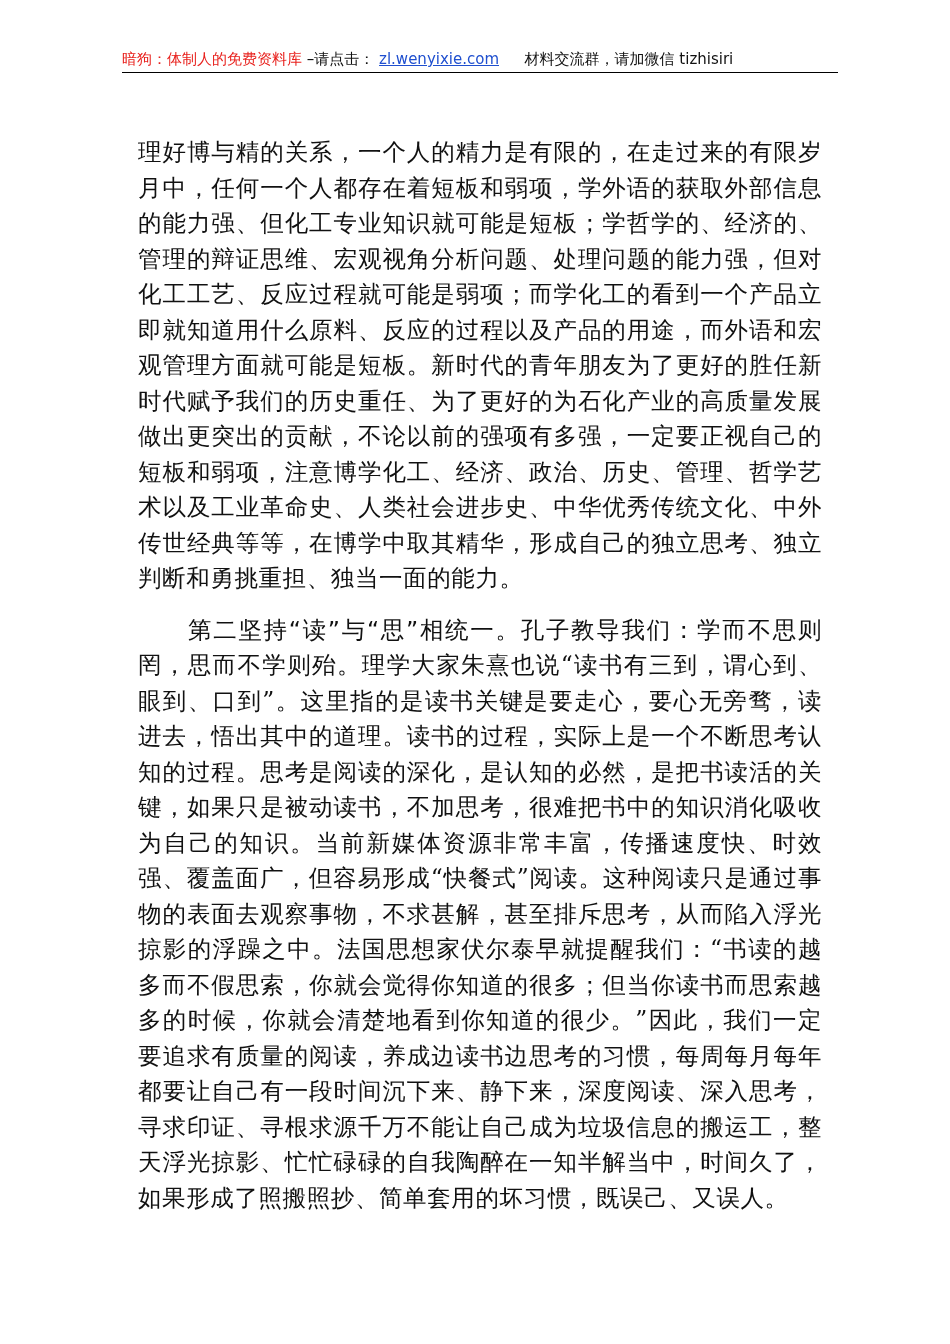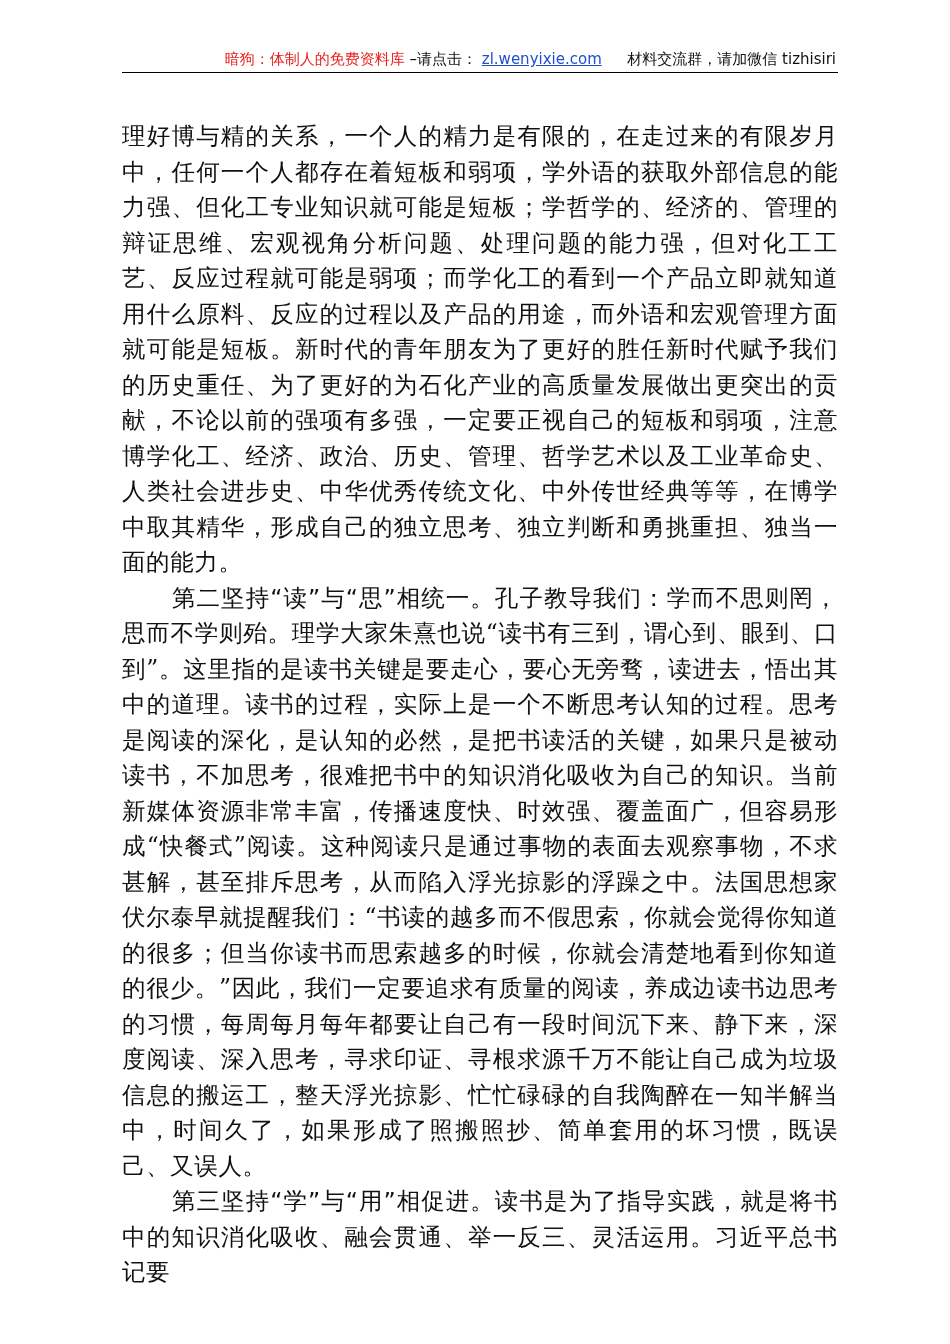--- a/index.html
+++ b/index.html
@@ -7,7 +7,7 @@
   .header {
     position: absolute; left: 122px; top: 46px; width: 714px; height: 26px;
     font-family: "DejaVu Sans", sans-serif; font-size: 15px; line-height: 26px;
-    text-align: right; white-space: nowrap; color: #111;
+    text-align: left; white-space: nowrap; color: #111;
   }
   .header .red { color: #e8211d; }
   .header .link { color: #1f4fcf; text-decoration: underline; }

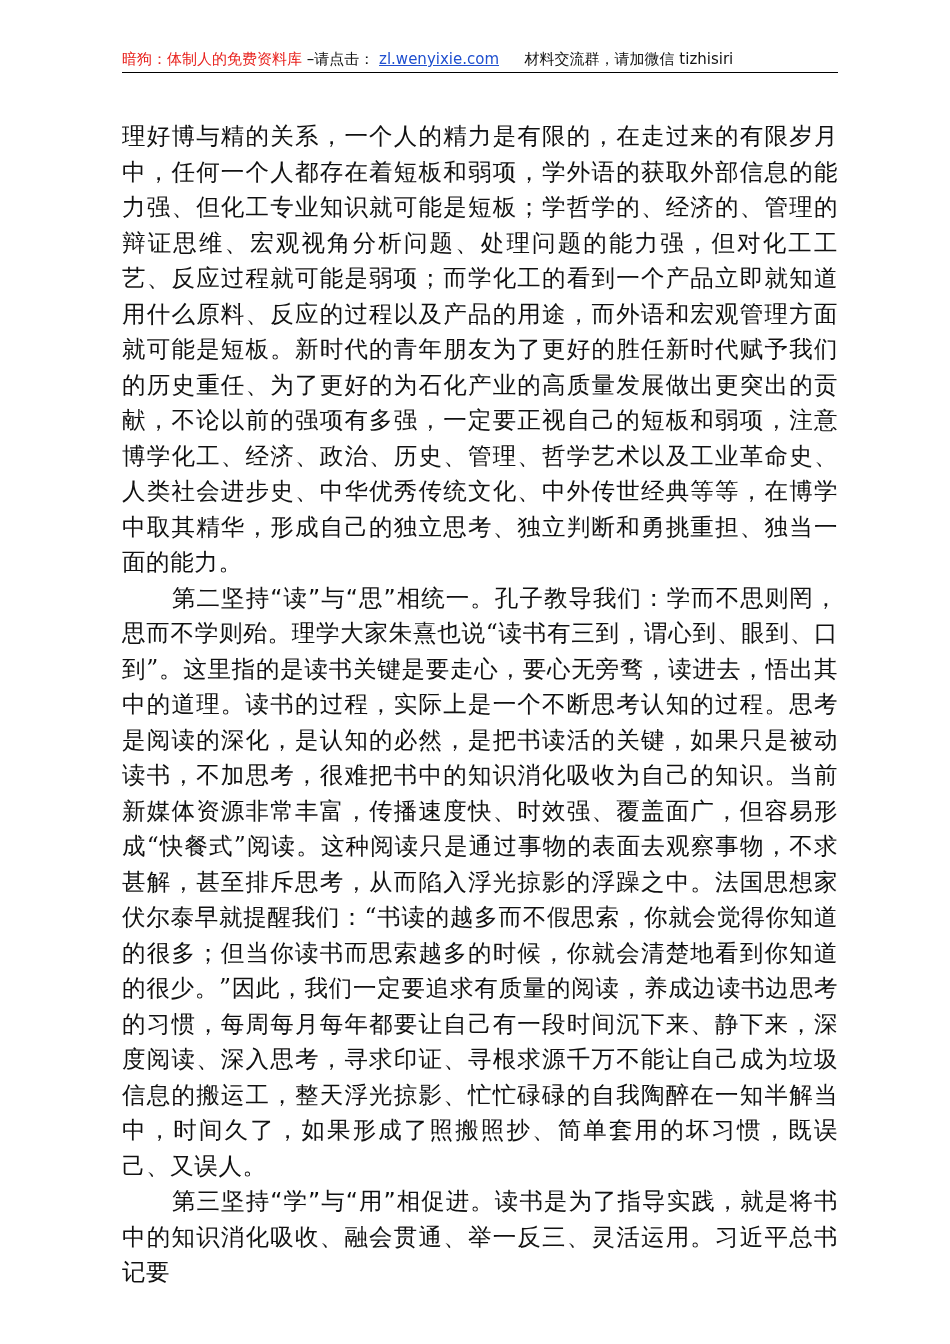--- a/index.html
+++ b/index.html
@@ -18,7 +18,7 @@
     font-family: "DejaVu Serif", serif; font-size: 23.5px; line-height: 35.5px;
     color: #111; text-align: justify; letter-spacing: 0.6px;
   }
-  .page p { margin: 0; }
+  .page p { margin: 16px; }
   .page p.indent { text-indent: 50px; }
   .page .lead { font-family: "DejaVu Sans", sans-serif; font-weight: normal; }
 </style>

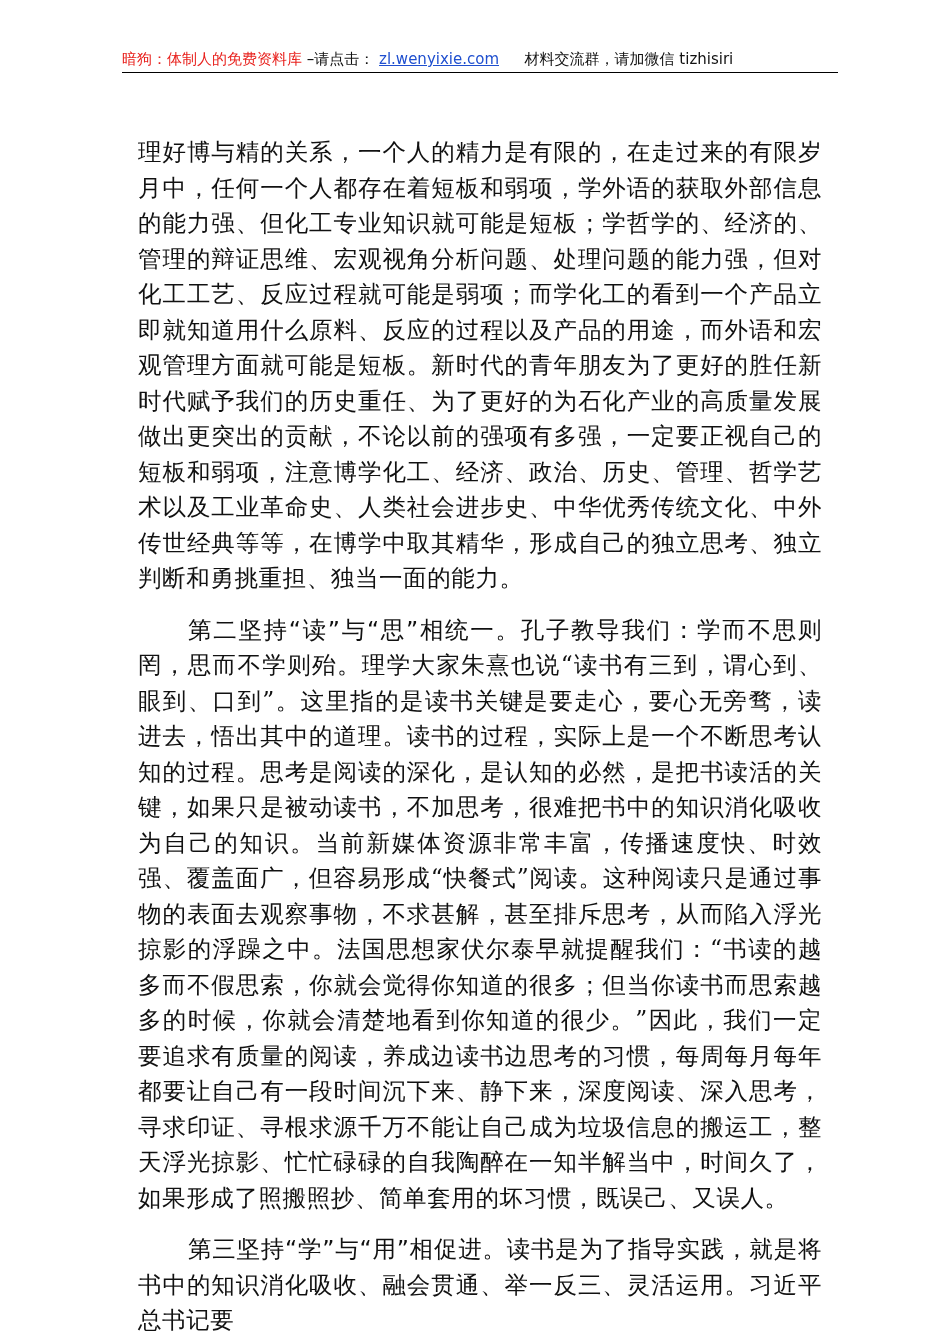--- a/index.html
+++ b/index.html
@@ -41,9 +41,6 @@
   <p class="indent">
     <span class="lead">第二坚持“读”与“思”相统一。</span><span>孔子教导我们：学而不思则罔，思而不学则殆。理学大家朱熹也说“读书有三到，谓心到、眼到、口到”。这里指的是读书关键是要走心，要心无旁骛，读进去，悟出其中的道理。读书的过程，实际上是一个不断思考认知的过程。思考是阅读的深化，是认知的必然，是把书读活的关键，如果只是被动读书，不加思考，很难把书中的知识消化吸收为自己的知识。当前新媒体资源非常丰富，传播速度快、时效强、覆盖面广，但容易形成“快餐式”阅读。这种阅读只是通过事物的表面去观察事物，不求甚解，甚至排斥思考，从而陷入浮光掠影的浮躁之中。法国思想家伏尔泰早就提醒我们：“书读的越多而不假思索，你就会觉得你知道的很多；但当你读书而思索越多的时候，你就会清楚地看到你知道的很少。”因此，我们一定要追求有质量的阅读，养成边读书边思考的习惯，每周每月每年都要让自己有一段时间沉下来、静下来，深度阅读、深入思考，寻求印证、寻根求源千万不能让自己成为垃圾信息的搬运工，整天浮光掠影、忙忙碌碌的自我陶醉在一知半解当中，时间久了，如果形成了照搬照抄、简单套用的坏习惯，既误己、又误人。</span>
   </p>
-  <p class="indent">
-    <span class="lead">第三坚持“学”与“用”相促进。</span><span>读书是为了指导实践，就是将书中的知识消化吸收、融会贯通、举一反三、灵活运用。习近平总书记要</span>
-  </p>
 </div>
 
 </body></html>

